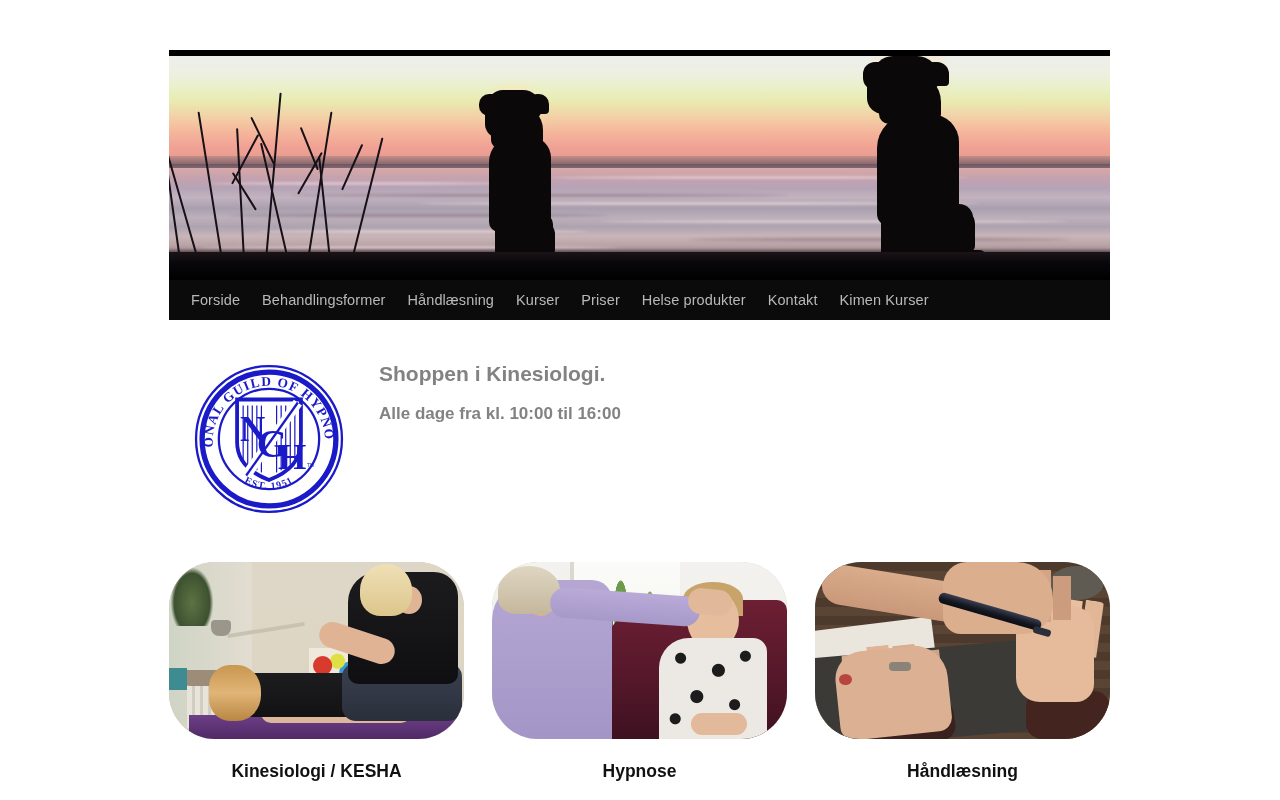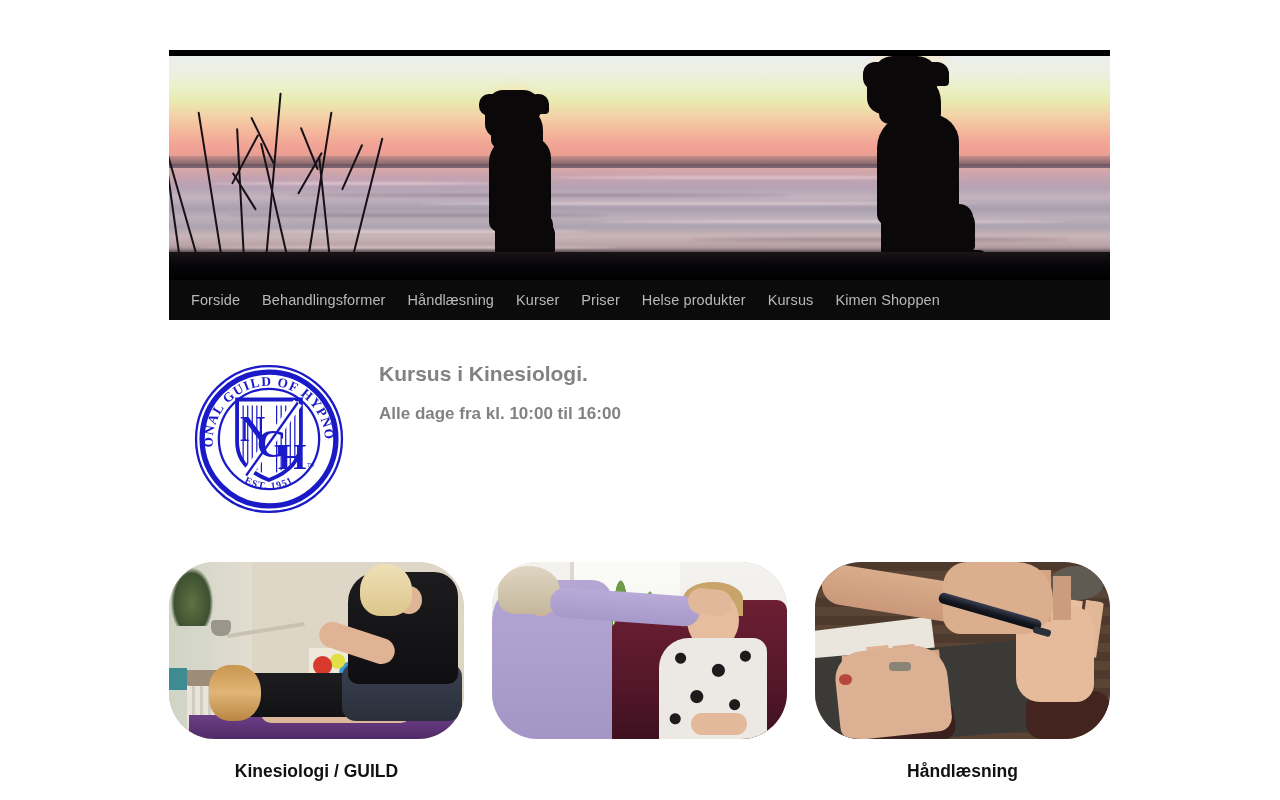--- a/index.html
+++ b/index.html
@@ -428,7 +428,7 @@
       <a href="#">Kurser</a>
       <a href="#">Priser</a>
       <a href="#">Helse produkter</a>
-      <a href="#">Kursus</a>
+      <a href="#">Kontakt</a>
       <a href="#">Kimen Shoppen</a>
     </nav>
   </div>

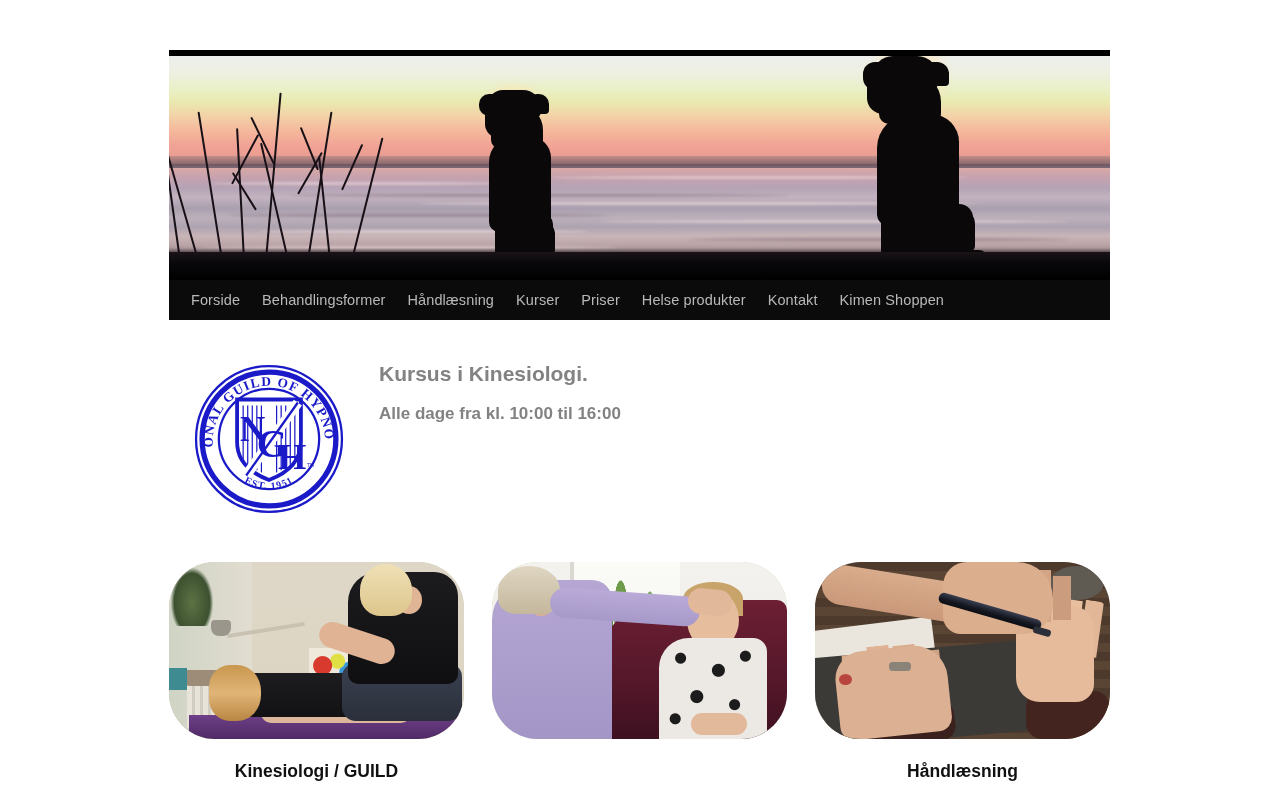--- a/index.html
+++ b/index.html
@@ -429,7 +429,7 @@
       <a href="#">Priser</a>
       <a href="#">Helse produkter</a>
       <a href="#">Kontakt</a>
-      <a href="#">Kimen Shoppen</a>
+      <a href="#">Kimen Kurser</a>
     </nav>
   </div>
 

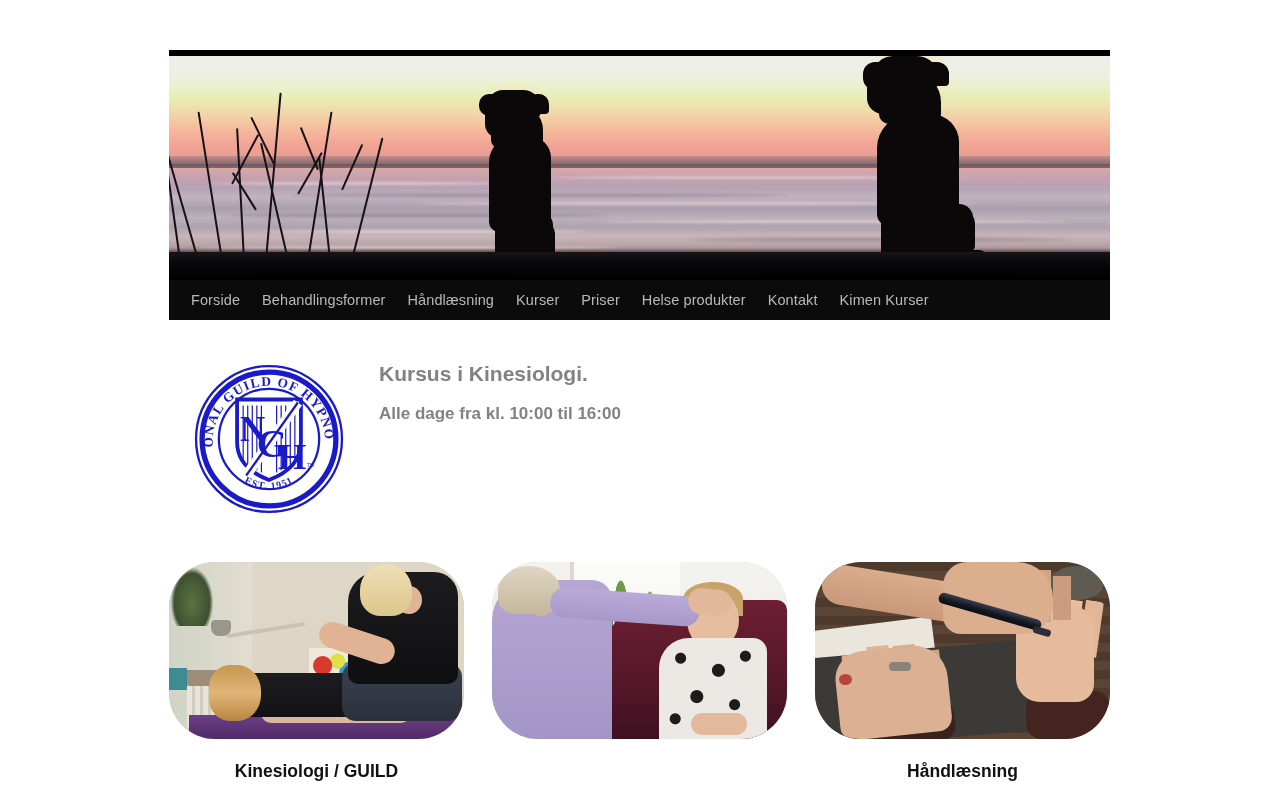--- a/index.html
+++ b/index.html
@@ -474,7 +474,7 @@
 
 
     <div class="col-right">
-      <p class="col-title">Kursus i Kinesiologi.</p>
+      <p class="col-title">Shoppen i Kinesiologi.</p>
       <p class="col-line">Alle dage fra kl. 10:00 til 16:00</p>
     </div>
   </div>

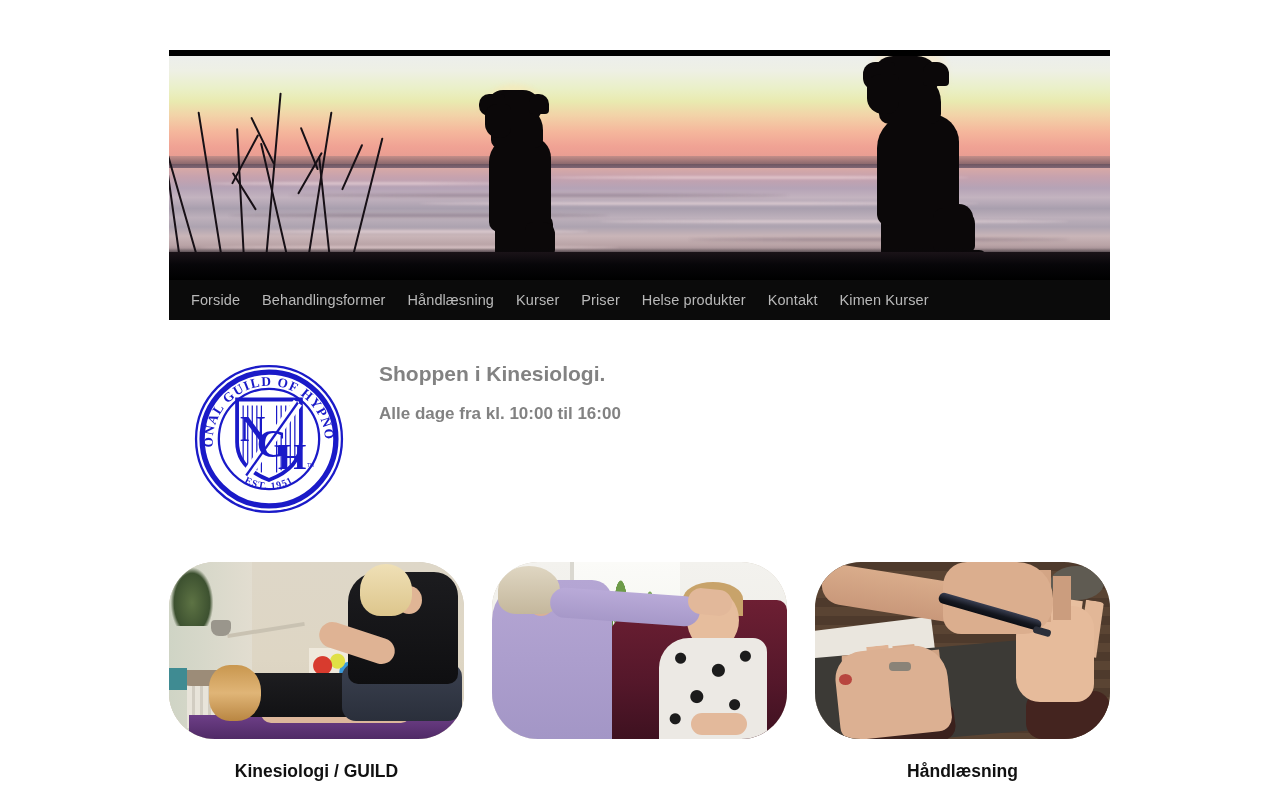--- a/index.html
+++ b/index.html
@@ -502,7 +502,7 @@
         <div class="k-ther-hair"></div>
         <div class="k-ther-arm"></div>
       </div>
-      <div class="card-cap">Kinesiologi / GUILD</div>
+      <div class="card-cap">Kinesiologi / KESHA</div>
     </div>
 
     <div class="card">

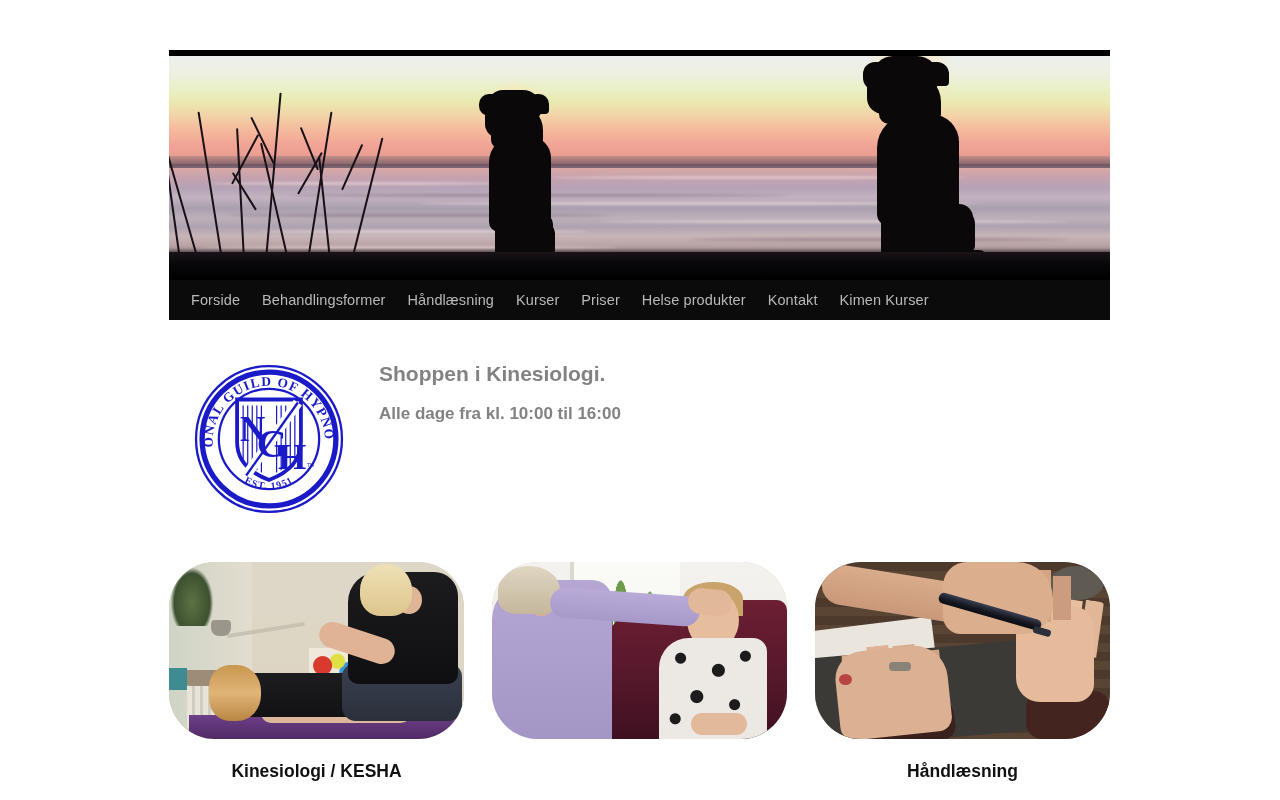--- a/index.html
+++ b/index.html
@@ -522,6 +522,7 @@
         <div class="h-arm"></div>
         <div class="h-hand"></div>
       </div>
+      <div class="card-cap">Hypnose</div>
     </div>
 
     <div class="card">

